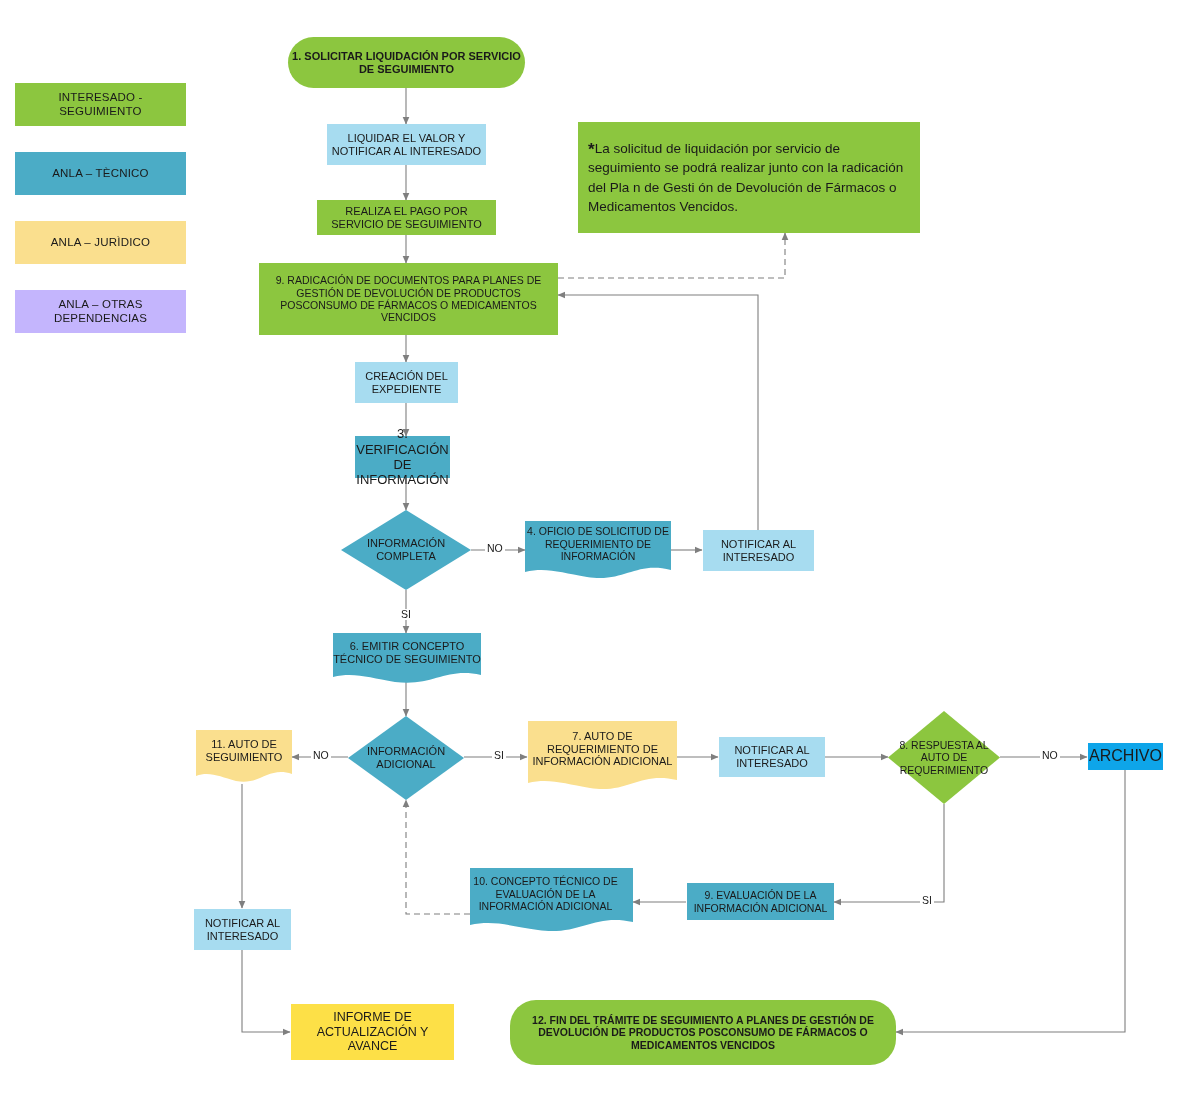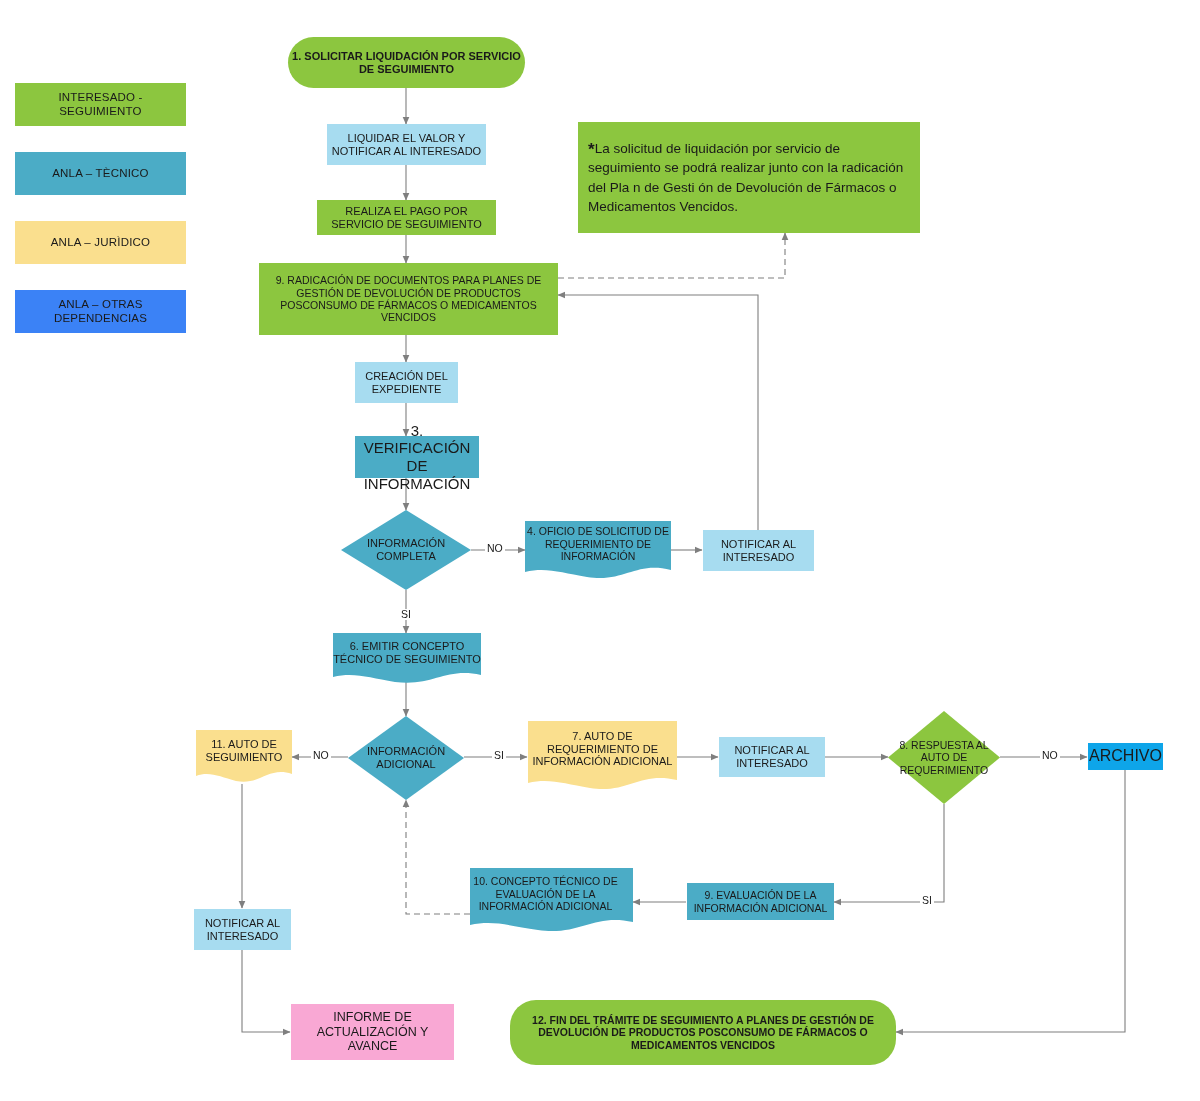--- a/index.html
+++ b/index.html
@@ -97,7 +97,7 @@
   <div class="node rect legend" style="left:15px;top:221px;width:171px;height:43px;background:#FADF8E;">
     <span class="txt">ANLA – JURÌDICO</span>
   </div>
-  <div class="node rect legend" style="left:15px;top:290px;width:171px;height:43px;background:#3b82f6;">
+  <div class="node rect legend" style="left:15px;top:290px;width:171px;height:43px;background:#c4b5fd;">
     <span class="txt">ANLA – OTRAS DEPENDENCIAS</span>
   </div>
 

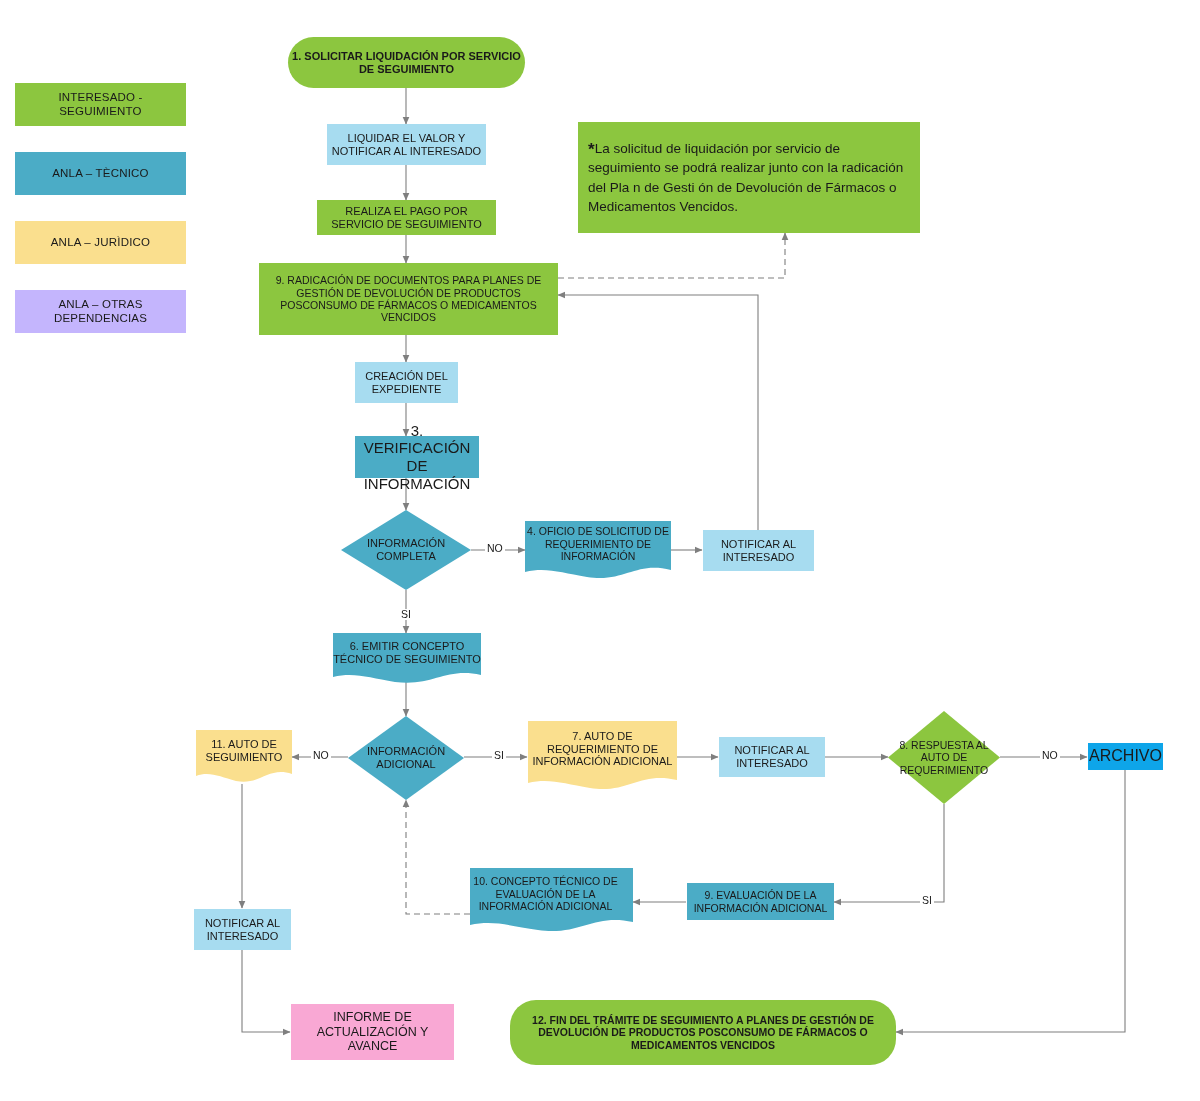--- a/index.html
+++ b/index.html
@@ -125,7 +125,7 @@
     <span class="txt">CREACIÓN DEL EXPEDIENTE</span>
   </div>
 
-  <div class="node rect" style="left:355px;top:436px;width:124px;height:42px;background:#4BACC6;font-size:15px;">
+  <div class="node rect" style="left:355px;top:436px;width:95px;height:42px;background:#4BACC6;font-size:13px;">
     <span class="txt">3. VERIFICACIÓN DE INFORMACIÓN</span>
   </div>
 

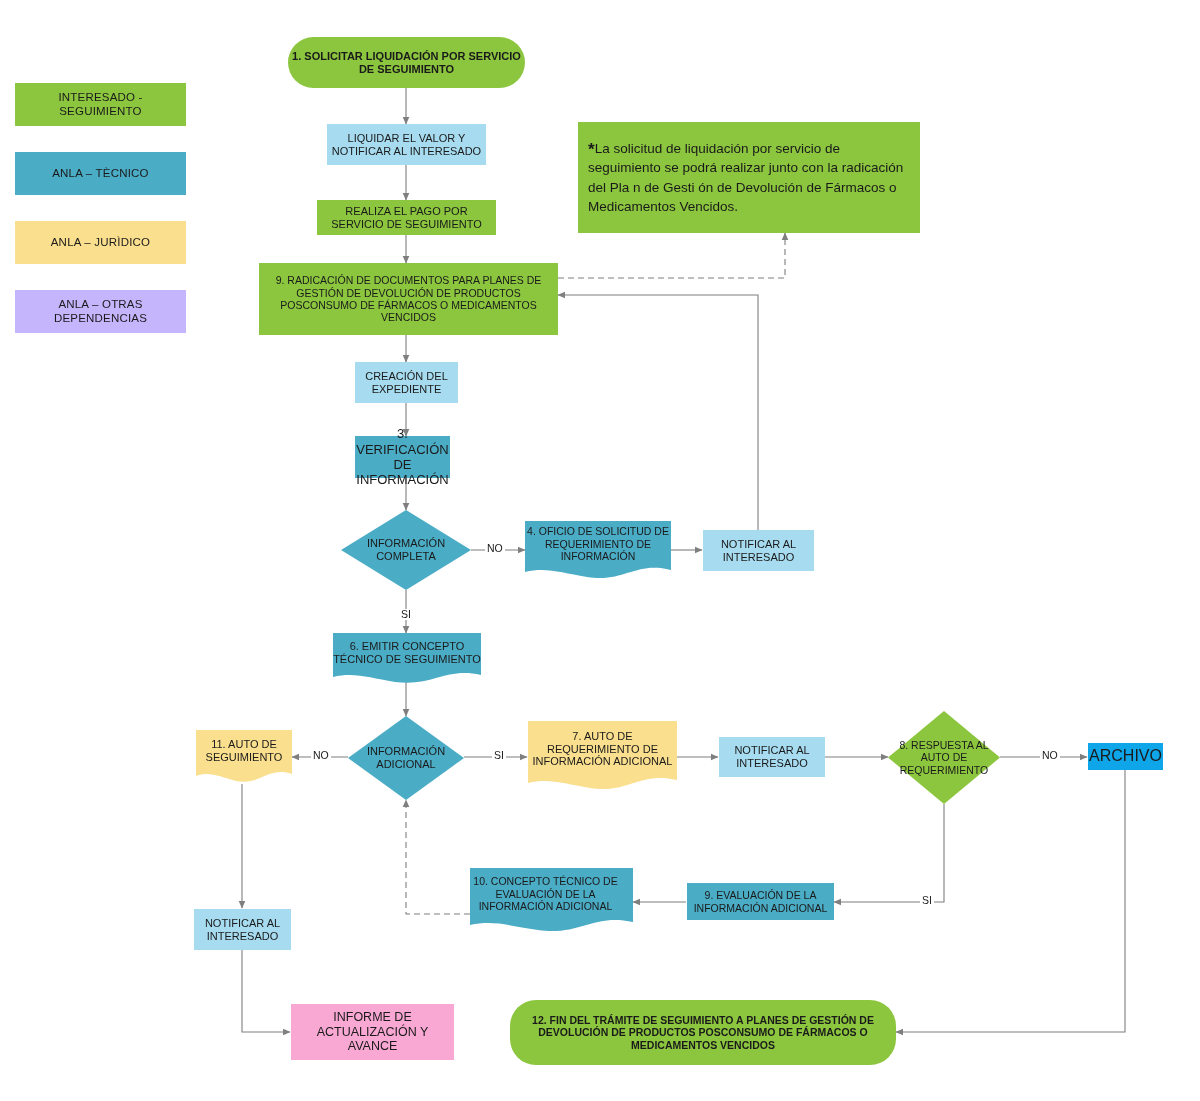--- a/index.html
+++ b/index.html
@@ -205,7 +205,7 @@
     <span class="txt">NOTIFICAR AL INTERESADO</span>
   </div>
 
-  <div class="node rect" style="left:291px;top:1004px;width:163px;height:56px;background:#f9a8d4;font-size:12.5px;">
+  <div class="node rect" style="left:291px;top:1004px;width:163px;height:56px;background:#fde047;font-size:12.5px;">
     <span class="txt">INFORME DE ACTUALIZACIÓN Y AVANCE</span>
   </div>
 

